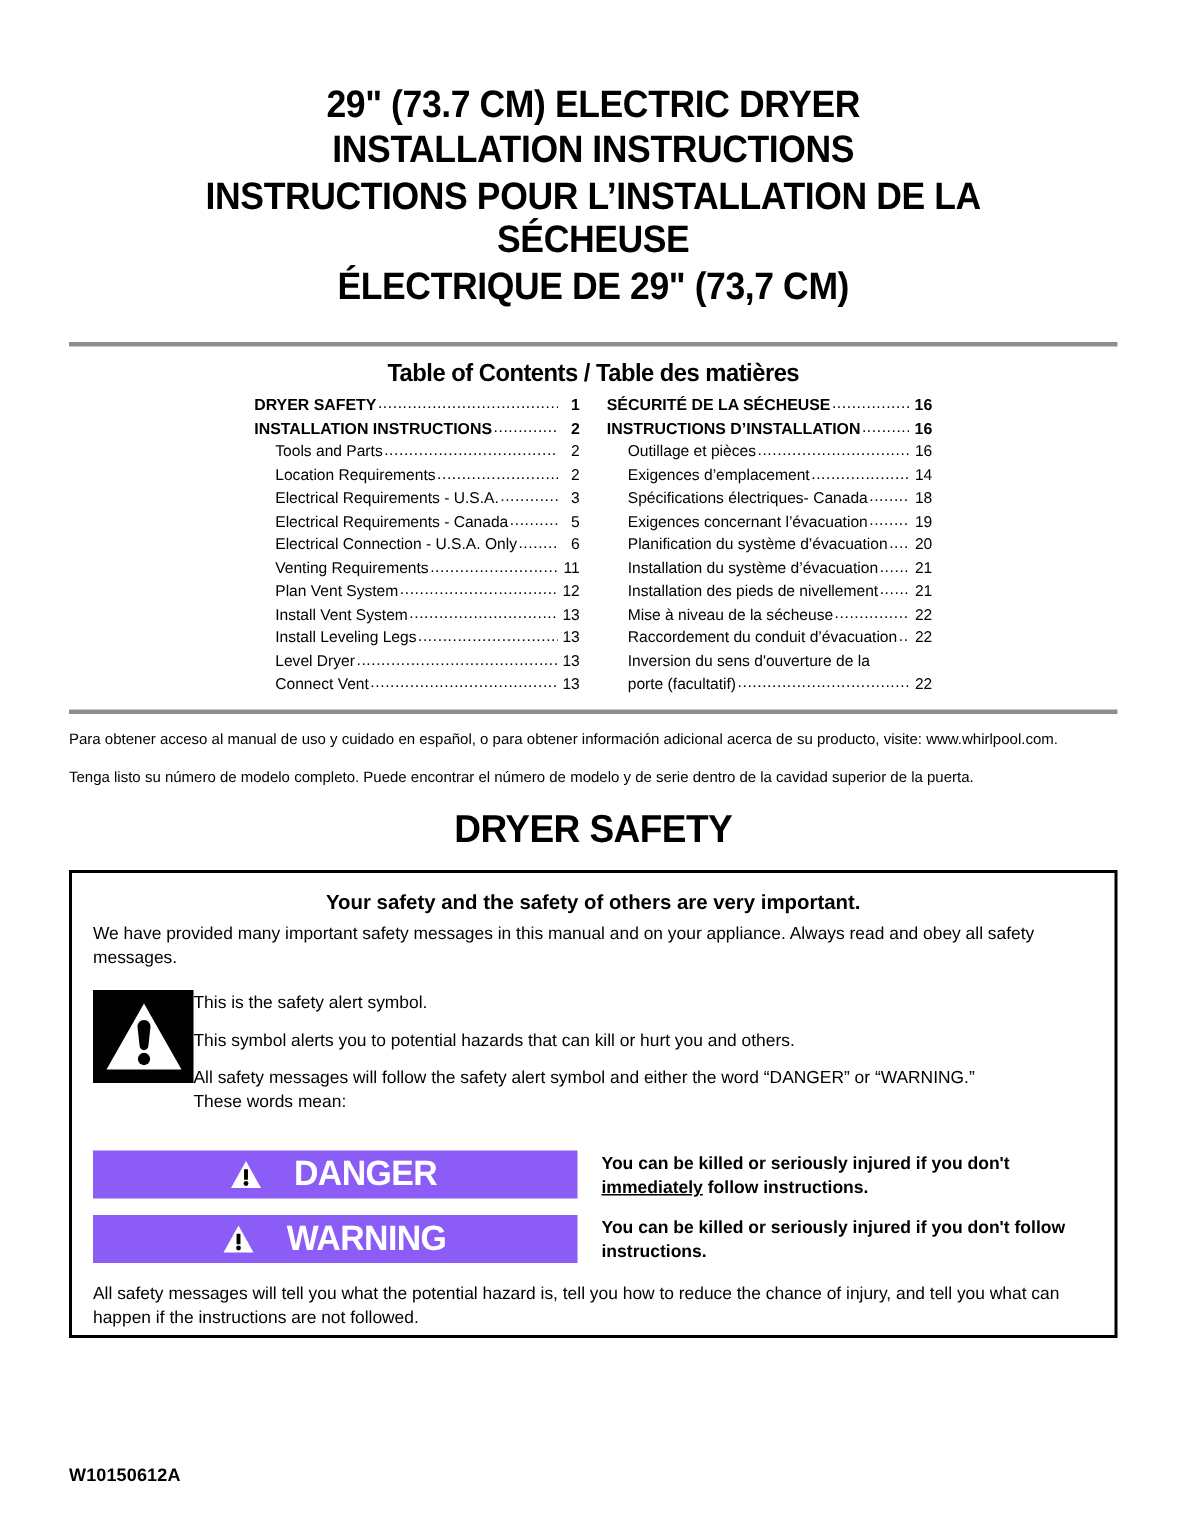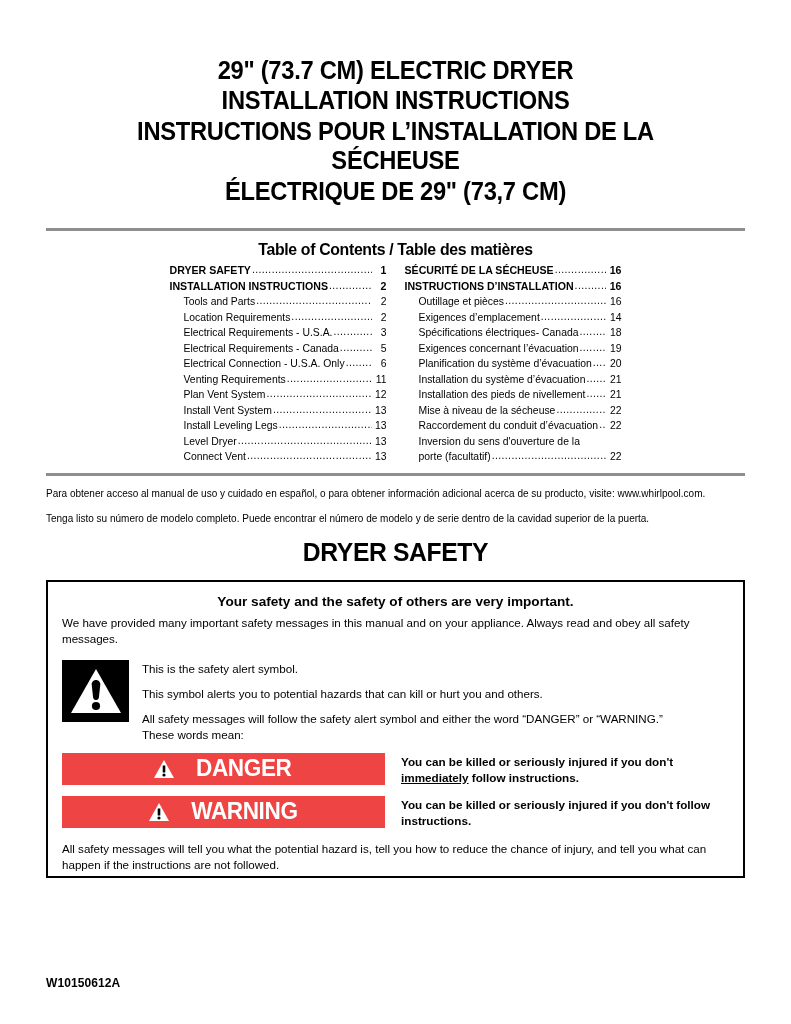--- a/index.html
+++ b/index.html
@@ -158,8 +158,8 @@
   .alert-row {
     display: flex;
     align-items: flex-start;
-    gap: 13px;
-    margin-bottom: 10px;
+    gap: 0;
+    margin-bottom: 24px;
   }
   .alert-symbol {
     flex: 0 0 auto;

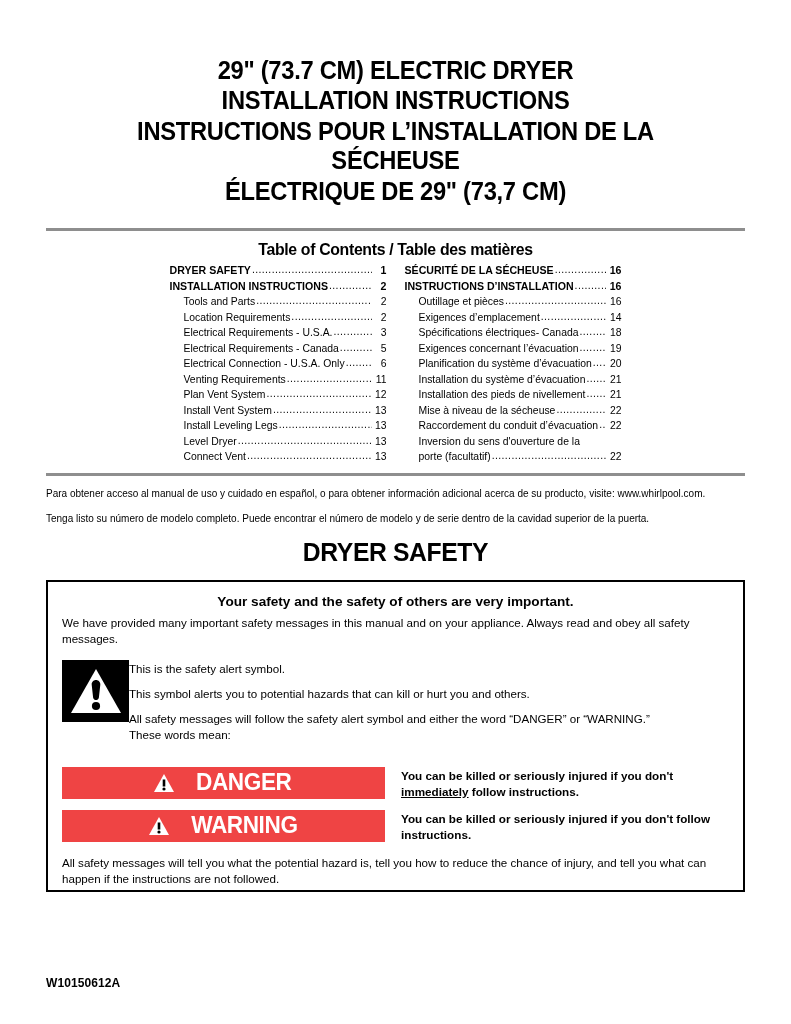--- a/index.html
+++ b/index.html
@@ -191,7 +191,7 @@
   }
   .banner {
     flex: 0 0 323px;
-    background: #ef4444;
+    background: #8b5cf6;
     color: #fff;
     height: 32px;
     display: flex;

